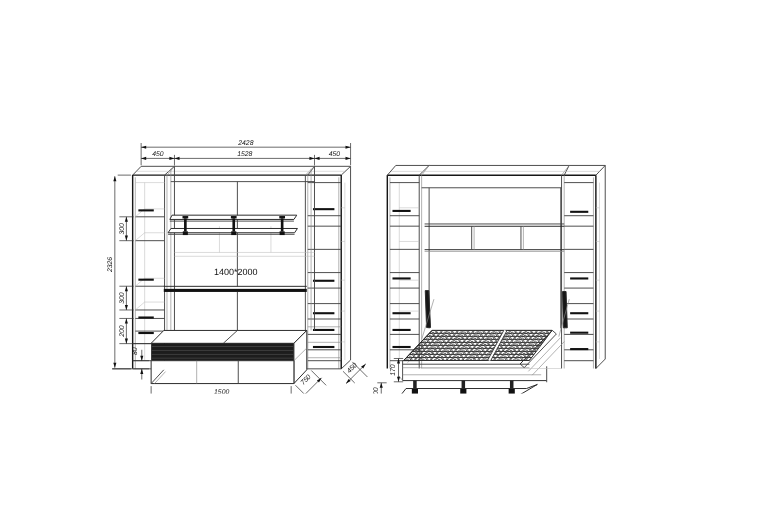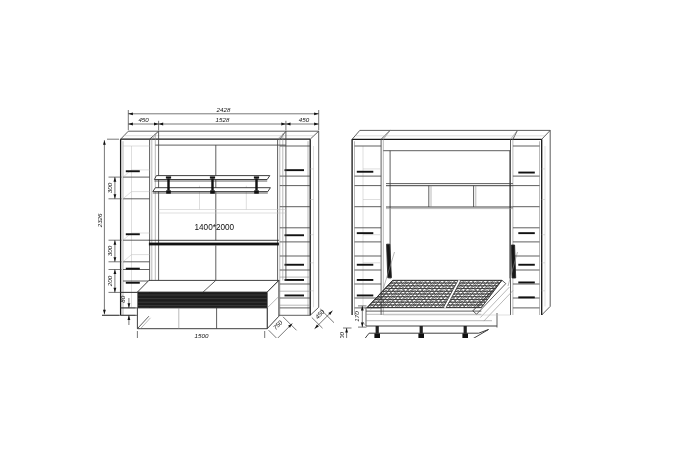--- a/index.html
+++ b/index.html
@@ -3,7 +3,7 @@
 <meta charset="utf-8">
 <style>
 html,body{margin:0;padding:0;background:#ffffff;}
-.wrap{width:700px;height:338px;position:relative;background:#ffffff;overflow:hidden;}
+.wrap{width:700px;height:338px;position:relative;background:#ffffff;overflow:hidden;margin-top:20px;}
 svg{position:absolute;left:0;top:0;}
 .ln{stroke:#2a2a2a;stroke-width:0.9;fill:none;}
 .hv{stroke:#161616;stroke-width:1.3;fill:none;}

